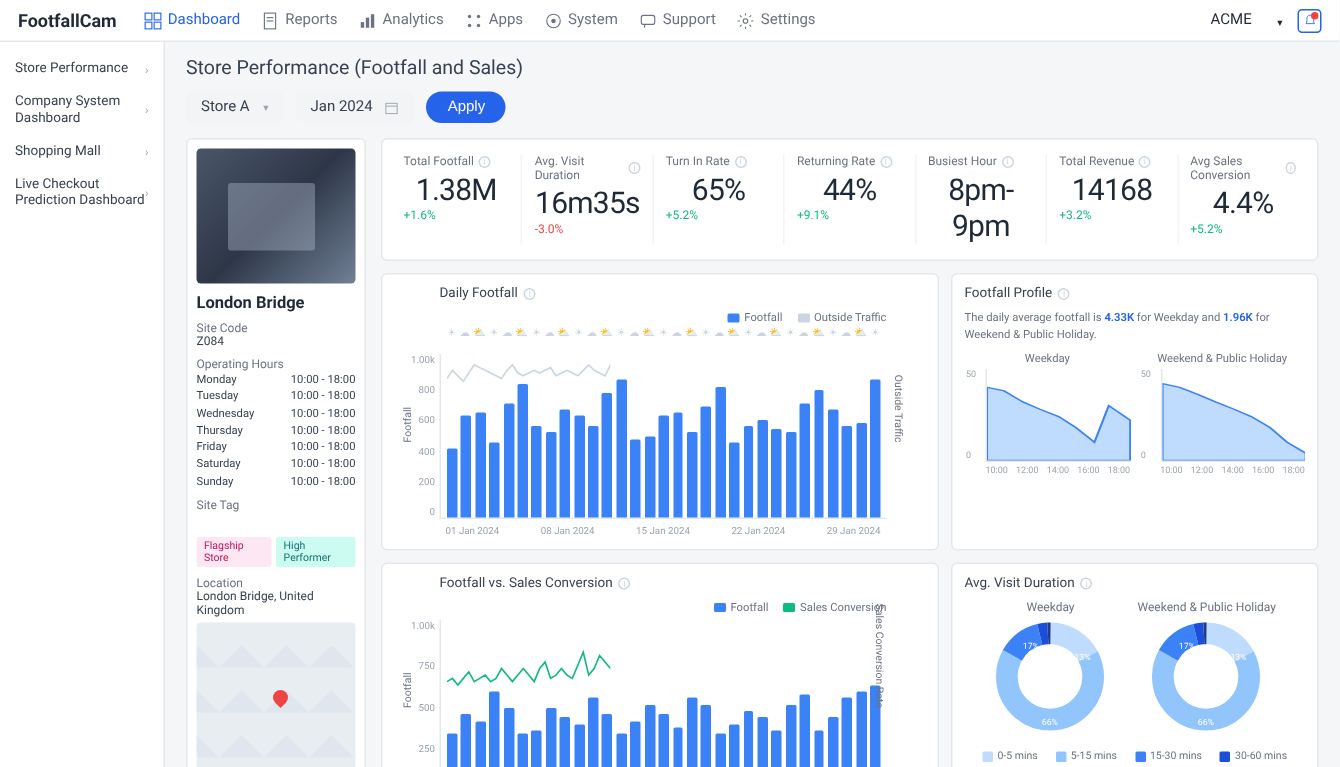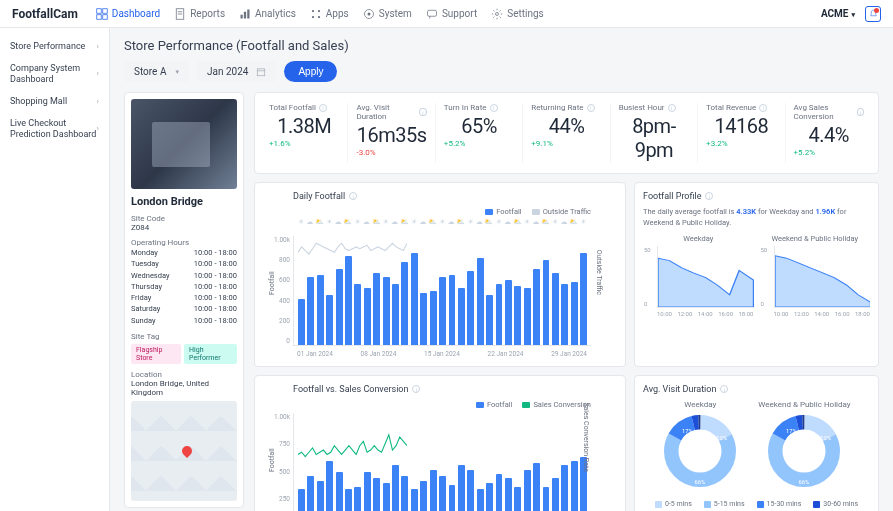--- a/index.html
+++ b/index.html
@@ -11,7 +11,7 @@
 .navitem.active { color: #2563eb; }
 .navitem .ico { width: 12px; height: 12px; }
 .rightnav { display: flex; align-items: center; gap: 10px; }
-.acme { font-size: 10px; font-weight: 700; color: #1f2937; display: flex; align-items: flex-end; gap: 3px; }
+.acme { font-size: 10px; font-weight: 400; color: #1f2937; display: flex; align-items: flex-end; gap: 17px; }
 .bell { width: 16px; height: 16px; border-radius: 3px; border: 1px solid #2563eb; display: flex; align-items: center; justify-content: center; position: relative; }
 .bell::after { content: ''; width: 5px; height: 5px; background: #ef4444; border-radius: 50%; position: absolute; top: 1px; right: 1px; }
 .layout { display: flex; }

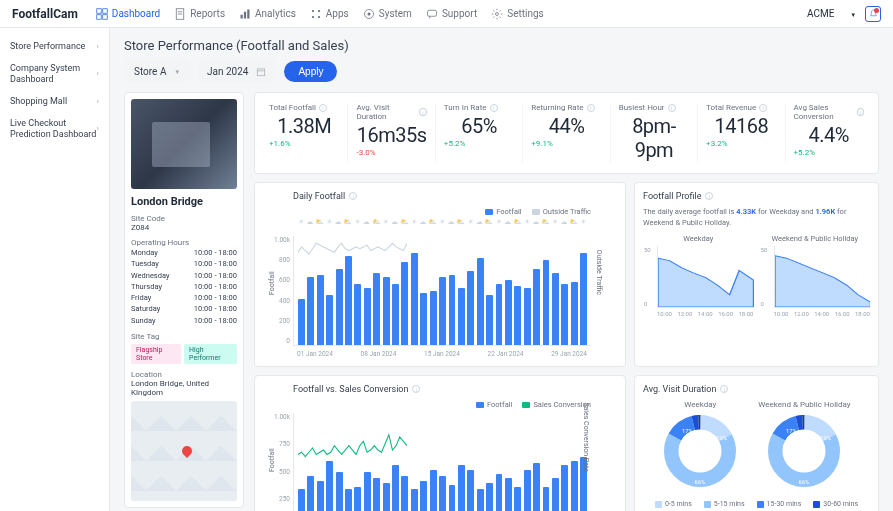--- a/index.html
+++ b/index.html
@@ -33,7 +33,7 @@
 .sitelabel { font-size: 8px; color: #6b7280; margin-top: 6px; }
 .siteval { font-size: 8px; color: #374151; }
 .hoursrow { display: flex; justify-content: space-between; font-size: 7.5px; color: #374151; line-height: 1.5; }
-.tags { display: flex; gap: 3px; margin-top: 3px; }
+.tags { display: flex; gap: 3px; margin-top: 17px; }
 .tag { font-size: 7px; padding: 2px 5px; border-radius: 2px; }
 .tag.pink { background: #fce7f3; color: #be185d; }
 .tag.teal { background: #ccfbf1; color: #0f766e; }

